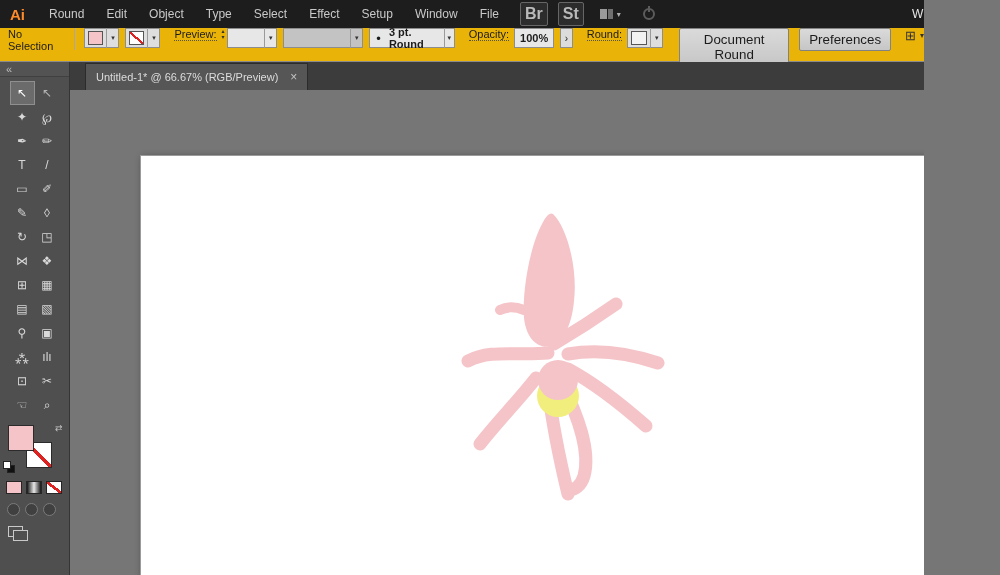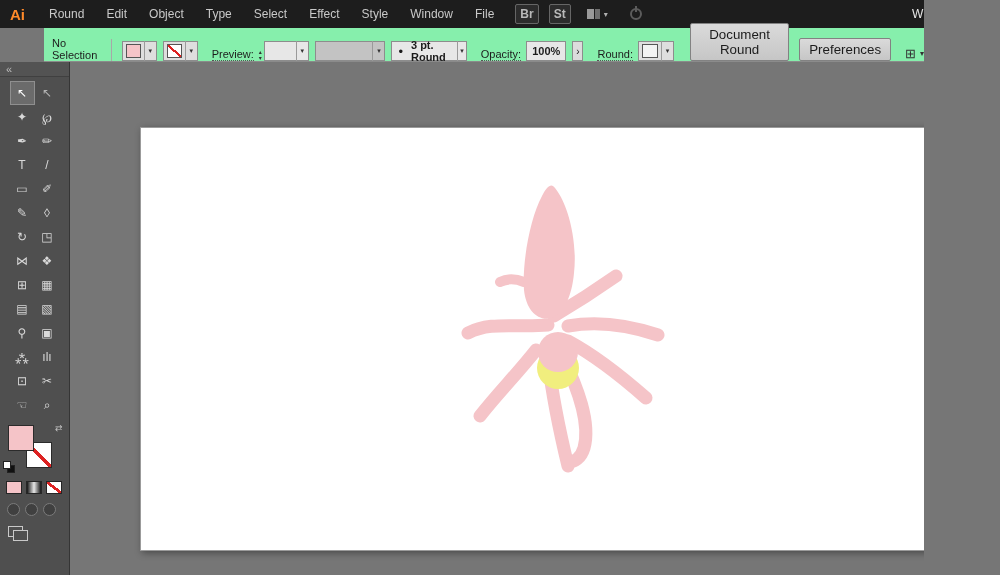--- a/index.html
+++ b/index.html
@@ -110,7 +110,7 @@
     <span class="menu-item">Type</span>
     <span class="menu-item">Select</span>
     <span class="menu-item">Effect</span>
-    <span class="menu-item">Style</span>
+    <span class="menu-item">Setup</span>
     <span class="menu-item">Window</span>
     <span class="menu-item">File</span>
     <span class="mini-btn">Br</span>

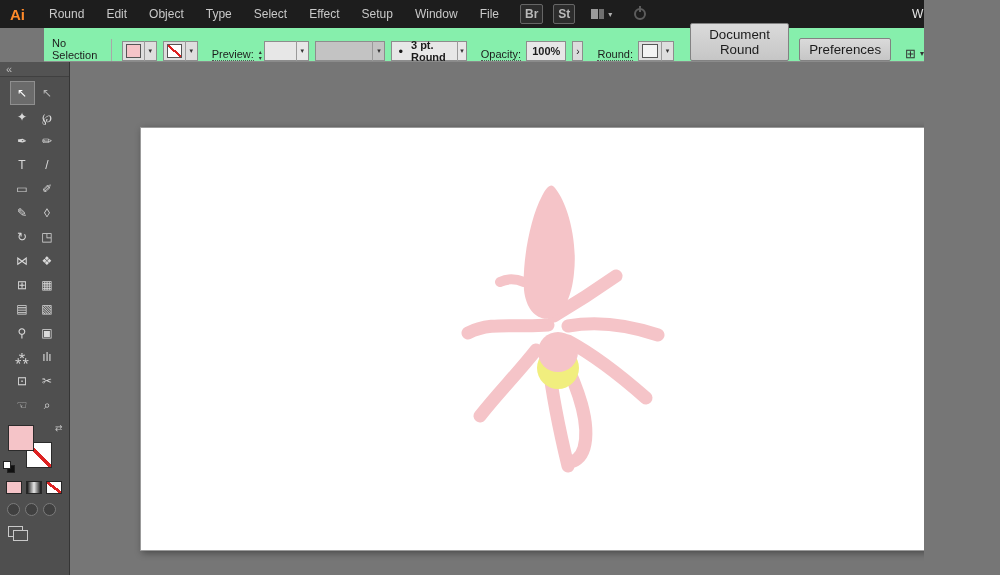--- a/index.html
+++ b/index.html
@@ -12,7 +12,7 @@
               color:#c9c9c9; font-size:12px; flex:0 0 auto; }
   .logo { color:#ff8a2a; font-weight:bold; font-size:15px; padding:0 13px 0 10px; }
   .menu-item { padding:0 11px; cursor:default; }
-  .mini-btn { border:1px solid #666; color:#b9b9b9; font-size:12px; font-weight:bold;
+  .mini-btn { border:1px solid #666; color:#b9b9b9; font-size:16px; font-weight:bold;
               padding:2px 4px; margin-left:10px; border-radius:2px; background:#2c2c2c; }
   .ws-icon { display:inline-flex; gap:1px; margin-left:16px; }
   .ws-icon i { display:block; width:7px; height:10px; background:#9a9a9a; }

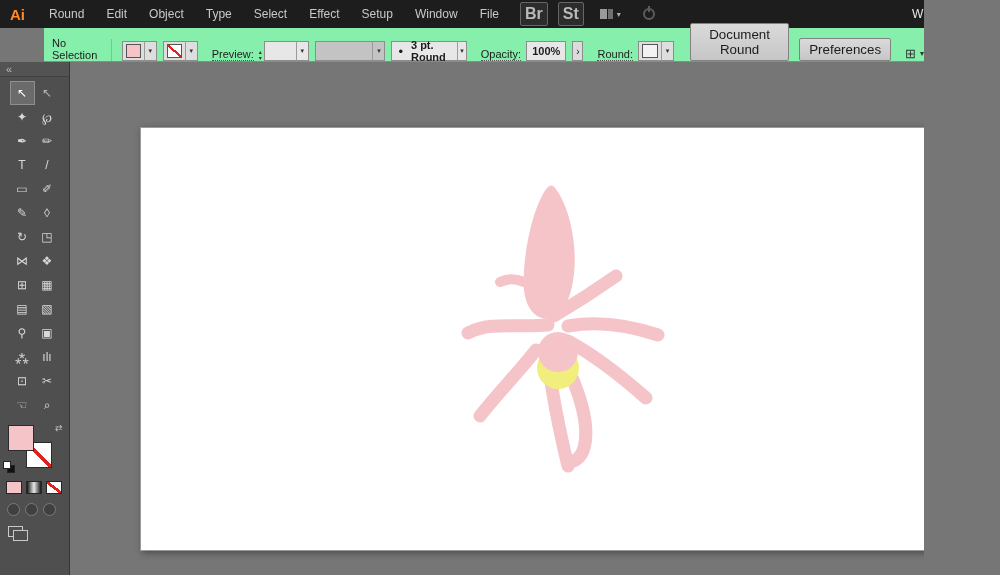--- a/index.html
+++ b/index.html
@@ -24,8 +24,8 @@
   .menu-right { margin-left:auto; padding-right:1px; color:#e8e8e8; overflow:hidden; width:12px; }
 
   
-  .control-bar { height:34px; background:#86efac; border-bottom:1px solid #8b8b8b;
-                 display:flex; align-items:flex-end; font-size:11px; color:#1c1c1c; flex:0 0 auto;margin-left:44px; }
+  .control-bar { height:34px; background:#eab308; border-bottom:1px solid #8b8b8b;
+                 display:flex; align-items:flex-start; font-size:11px; color:#1c1c1c; flex:0 0 auto; }
   .status { padding:0 10px 0 8px; width:82px; }
   .vsep { width:1px; height:22px; background:#a8a8a8; margin-right:10px; }
   .swatch-combo { display:flex; align-items:center; border:1px solid #8d8d8d; background:#dedede;

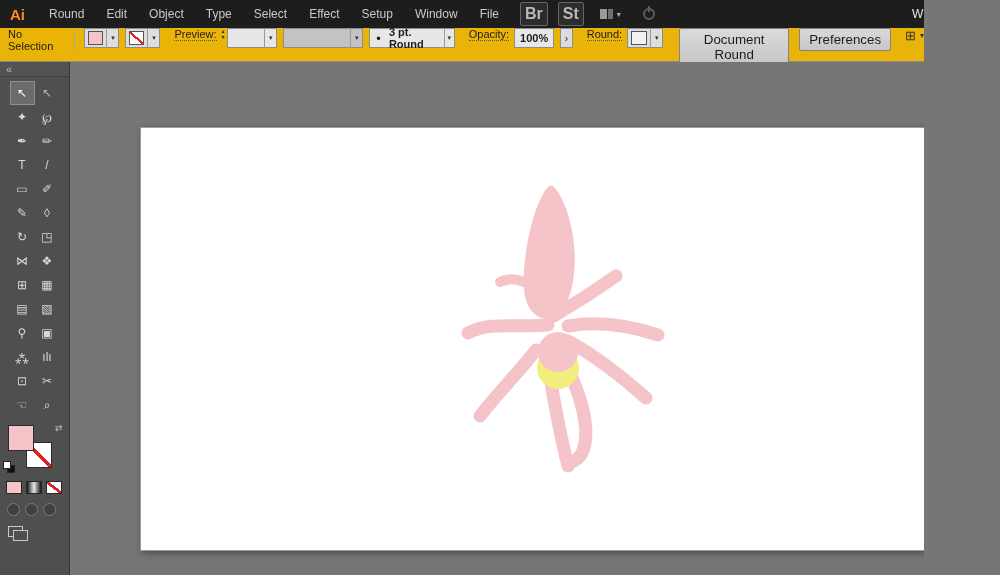--- a/index.html
+++ b/index.html
@@ -243,6 +243,12 @@
     </div>
 
     <div class="doc-area">
+      <div class="tab-strip">
+        <div class="tab">
+          <span>Untitled-1* @ 66.67% (RGB/Preview)</span>
+          <span class="close">×</span>
+        </div>
+      </div>
 
       <div class="canvas">
         <div class="artboard">

